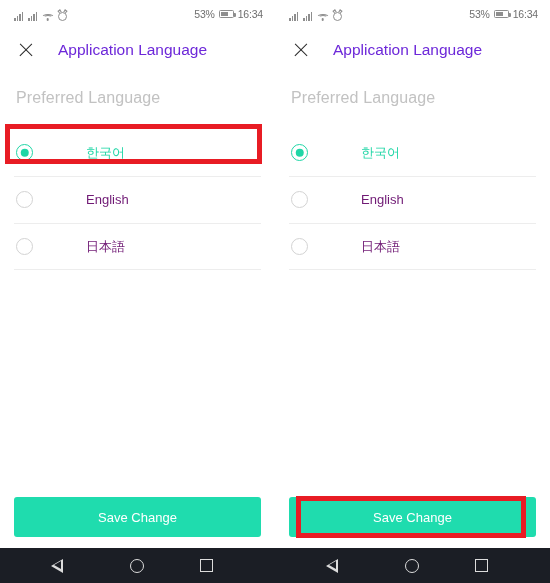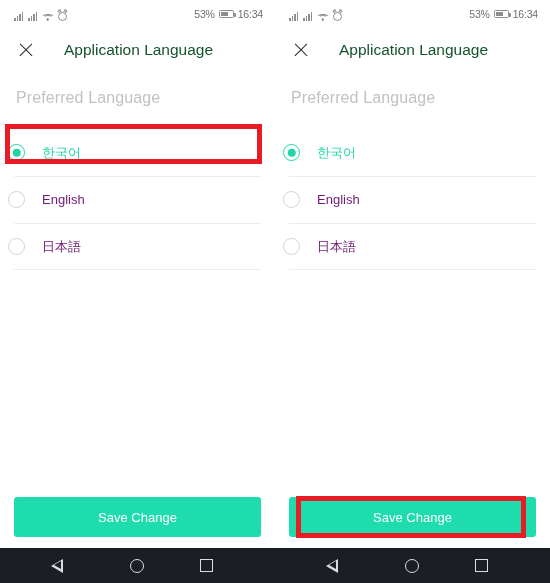--- a/index.html
+++ b/index.html
@@ -165,8 +165,8 @@
   .close-btn:after  { transform: translate(-50%,-50%) rotate(-45deg); }
   .appbar-title {
     font-size: 15.5px;
-    color: #14532d;
-    margin-left: 24px;
+    color: #6d28d9;
+    margin-left: 18px;
     white-space: nowrap;
   }
 

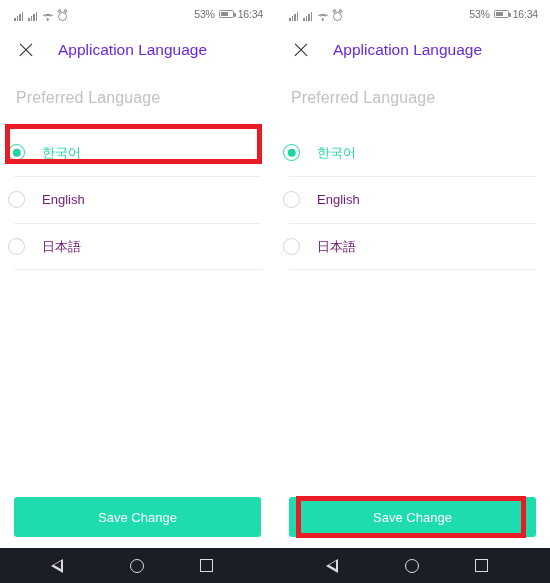--- a/index.html
+++ b/index.html
@@ -188,9 +188,10 @@
     height: 47px;
     display: flex;
     align-items: center;
-    padding-left: 8px;
-    box-sizing: border-box;
-    cursor: pointer;
+    padding-left: 16px;
+    box-sizing: border-box;
+    cursor: pointer;
+    gap: 36px;
   }
   .list-row + .list-row:before,
   .list-row:last-child:after {

